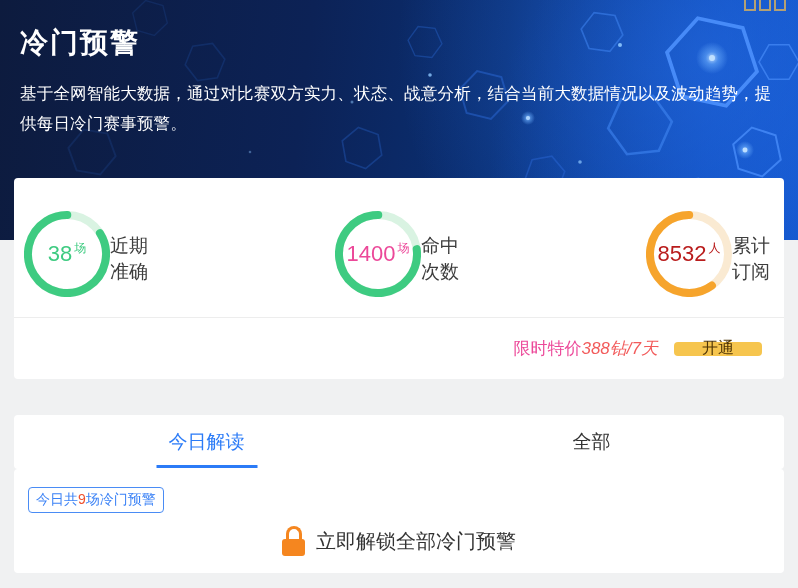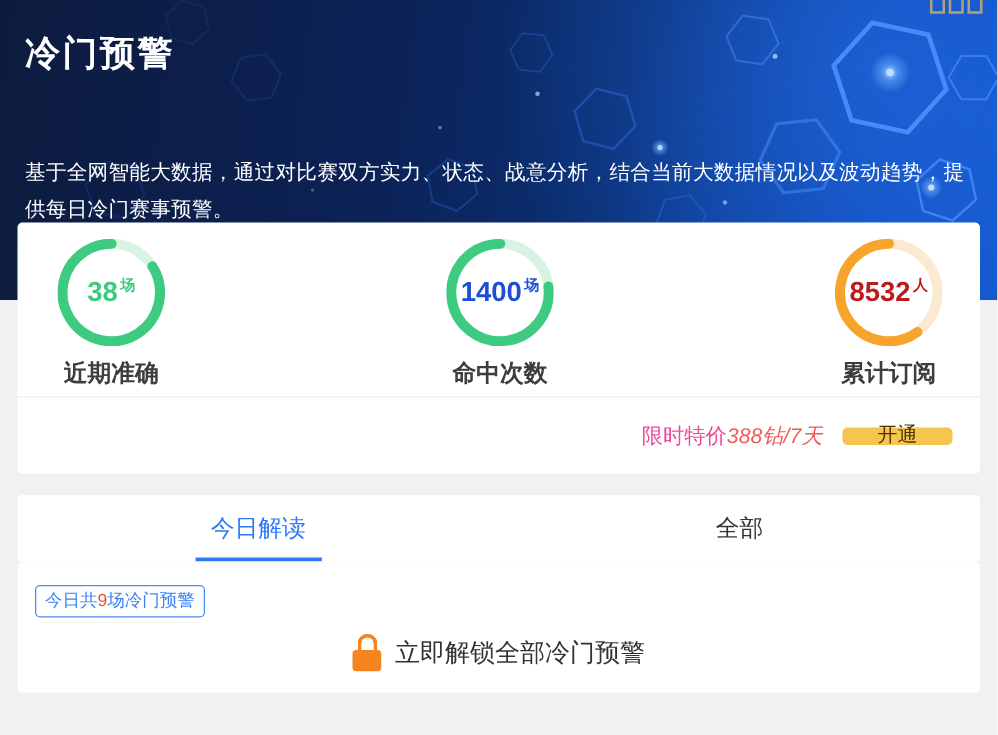--- a/index.html
+++ b/index.html
@@ -22,7 +22,7 @@
   }
   .hero-desc{
     position:absolute;left:20px;top:78px;width:762px;
-    color:#ffffff;font-size:16.5px;line-height:30px;letter-spacing:.2px;margin-top:45px;
+    color:#ffffff;font-size:16.5px;line-height:30px;letter-spacing:.2px;
   }
   .corner-grid{
     position:absolute;top:-7px;right:12px;display:flex;gap:3px;cursor:pointer;

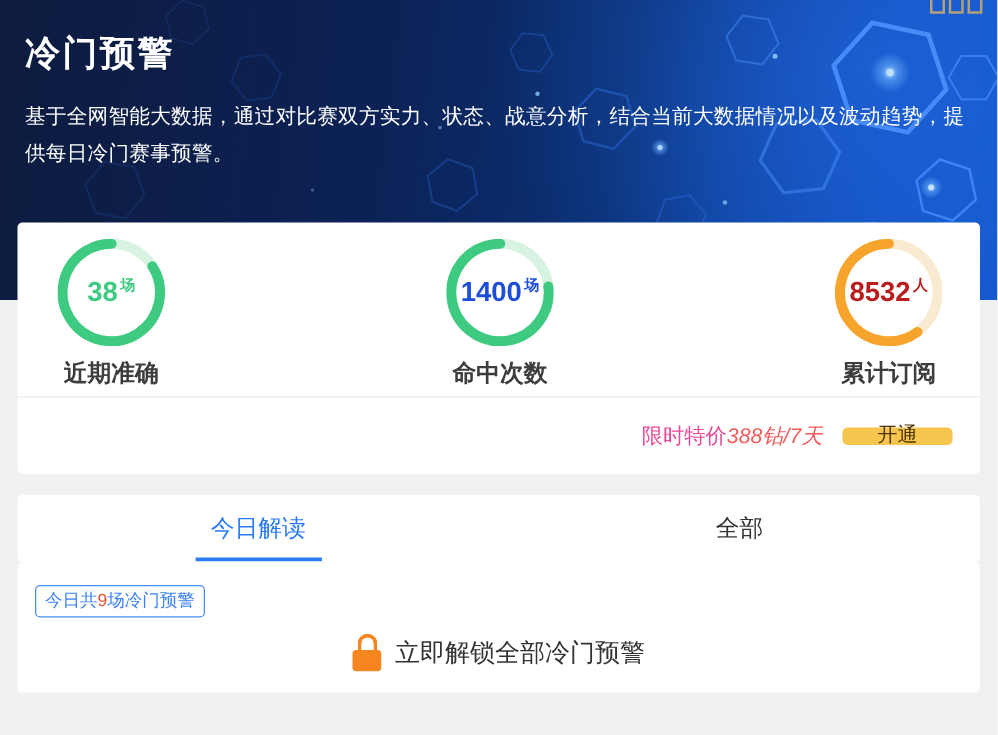--- a/index.html
+++ b/index.html
@@ -36,7 +36,7 @@
     display:flex;justify-content:space-between;
     padding:13px 8px 0 10px;height:126px;border-bottom:1px solid #ededed;
   }
-  .stat{width:130px;display:flex;flex-direction:column;align-items:center;font-weight:bold;}
+  .stat{width:130px;display:flex;align-items:center;}
   .ring-wrap{position:relative;width:86px;height:86px;}
   .ring-wrap svg{display:block;}
   .stat-value{

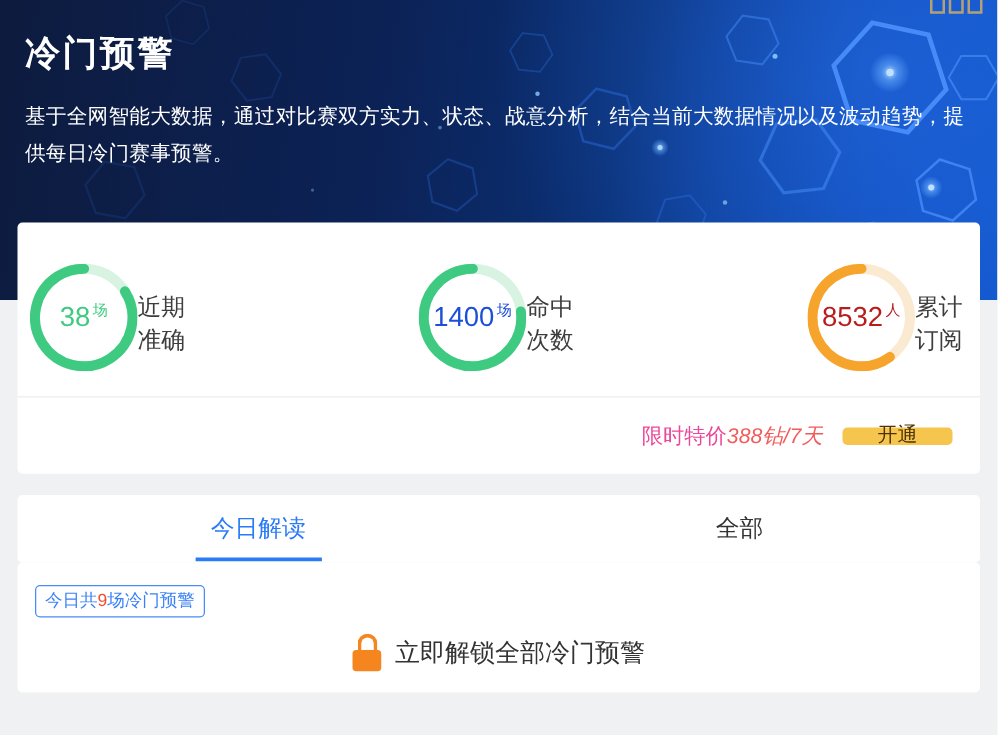--- a/index.html
+++ b/index.html
@@ -170,7 +170,7 @@
               <circle class="ring-track" cx="43" cy="43" r="39" fill="none" stroke-width="8" stroke="#d9f3e2"></circle>
               <circle class="ring-arc" cx="43" cy="43" r="39" fill="none" stroke-width="8" stroke-linecap="round" stroke="#3ecb81" stroke-dasharray="188.7 245.0" transform="rotate(-7.200000000000003 43 43)"></circle>
             </svg>
-            <div class="stat-value" style="color: #1d4ed8;">
+            <div class="stat-value" style="color: #ec4899;">
               <span>1400</span>
               <span class="stat-unit">场</span>
             </div>

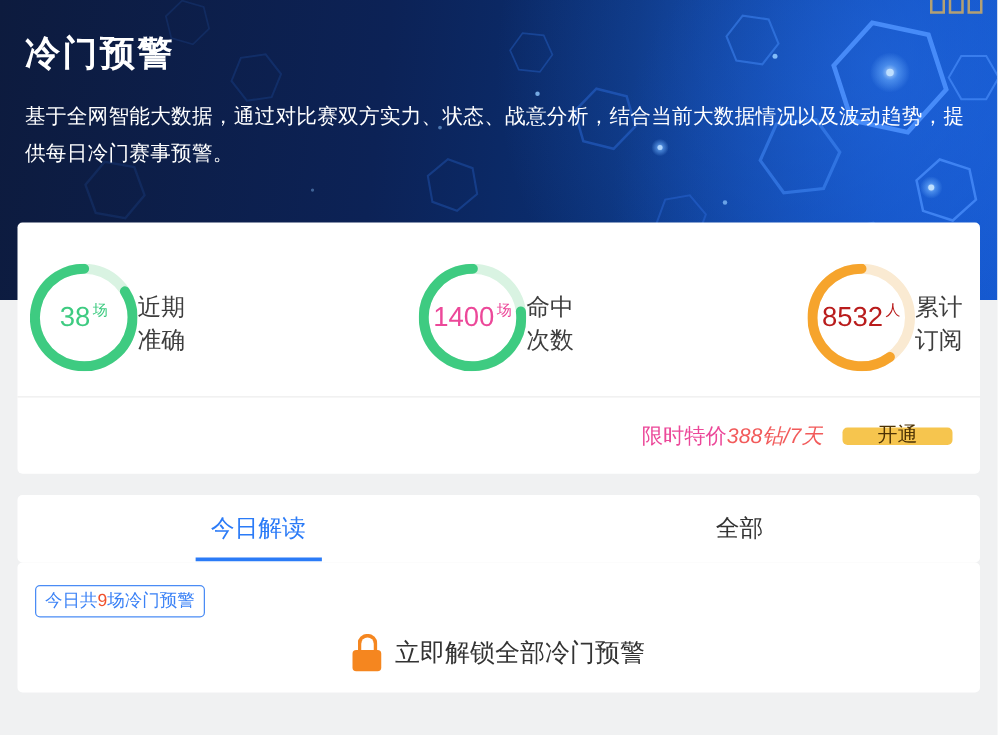--- a/index.html
+++ b/index.html
@@ -58,7 +58,7 @@
     font-family:"Liberation Sans","DejaVu Sans",sans-serif;
   }
   
-  .tabs-card{margin-top:17px;height:54px;display:flex;}
+  .tabs-card{margin-top:36px;height:54px;display:flex;}
   .tab{
     flex:1;display:flex;align-items:center;justify-content:center;
     font-size:19px;color:#333333;position:relative;cursor:pointer;

